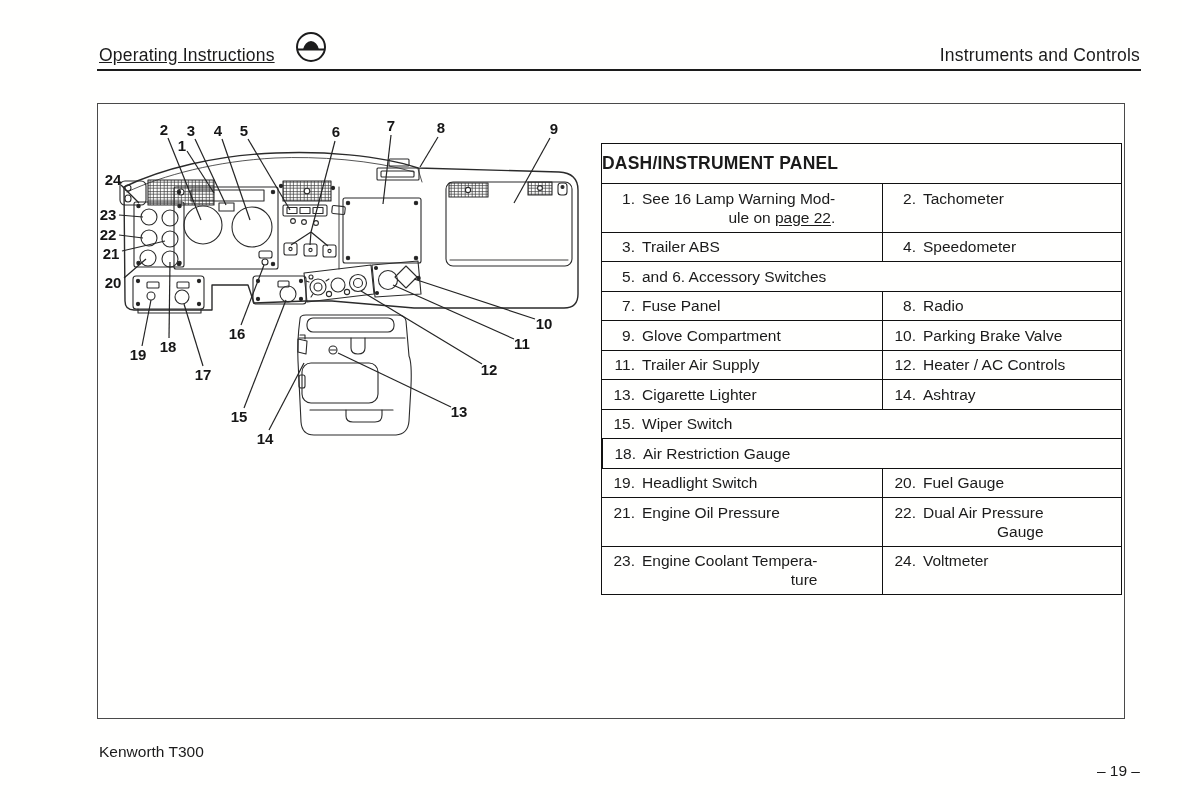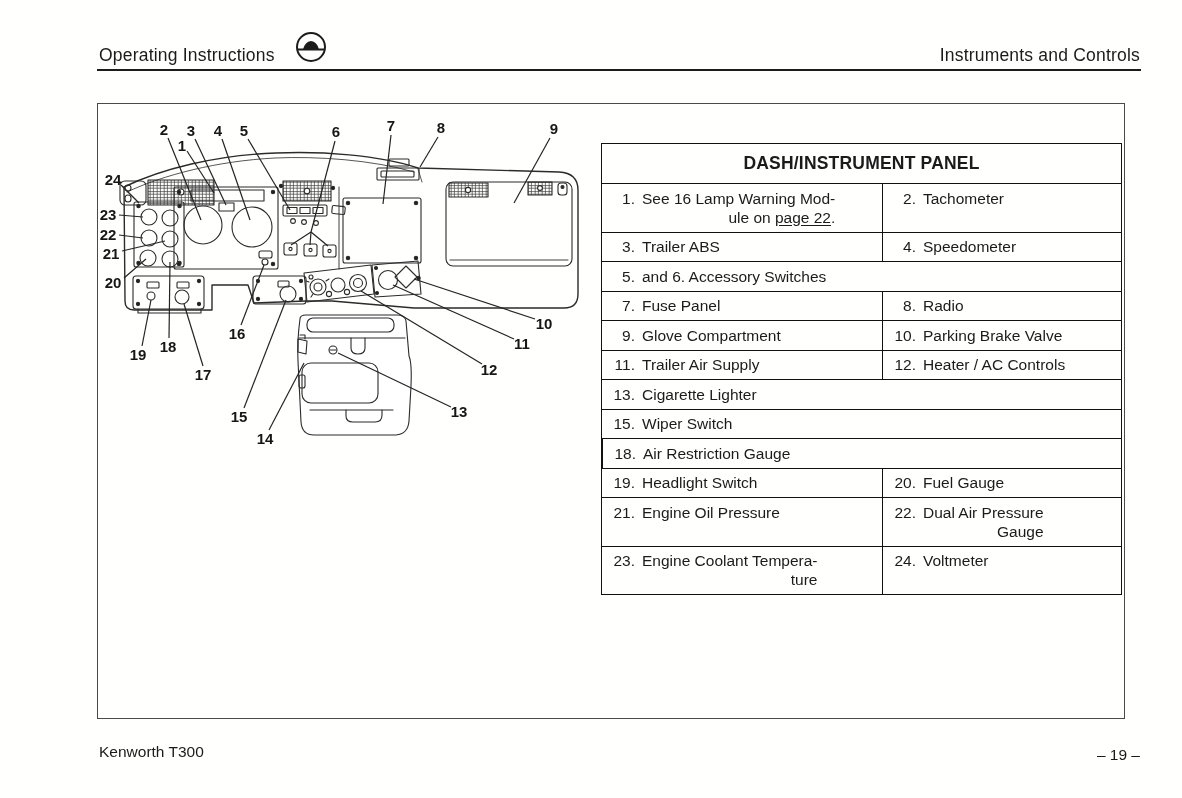--- a/index.html
+++ b/index.html
@@ -6,7 +6,7 @@
   .page{position:relative;width:1182px;height:798px;background:#fffffe;overflow:hidden;
         font-family:"Liberation Sans",sans-serif;color:#1b1b1b;}
   
-  .hdr-left{position:absolute;left:99px;top:45px;font-size:17.5px;letter-spacing:.2px;}
+  .hdr-left{position:absolute;left:99px;top:45px;font-size:17.5px;letter-spacing:.2px;text-decoration:underline;}
   .hdr-right{position:absolute;right:42px;top:45px;font-size:17.5px;letter-spacing:.2px;}
   .hdr-icon{position:absolute;left:294px;top:30px;width:34px;height:34px;}
   .hdr-rule{position:absolute;left:97px;top:69px;width:1044px;height:2px;background:#1c1c1c;}

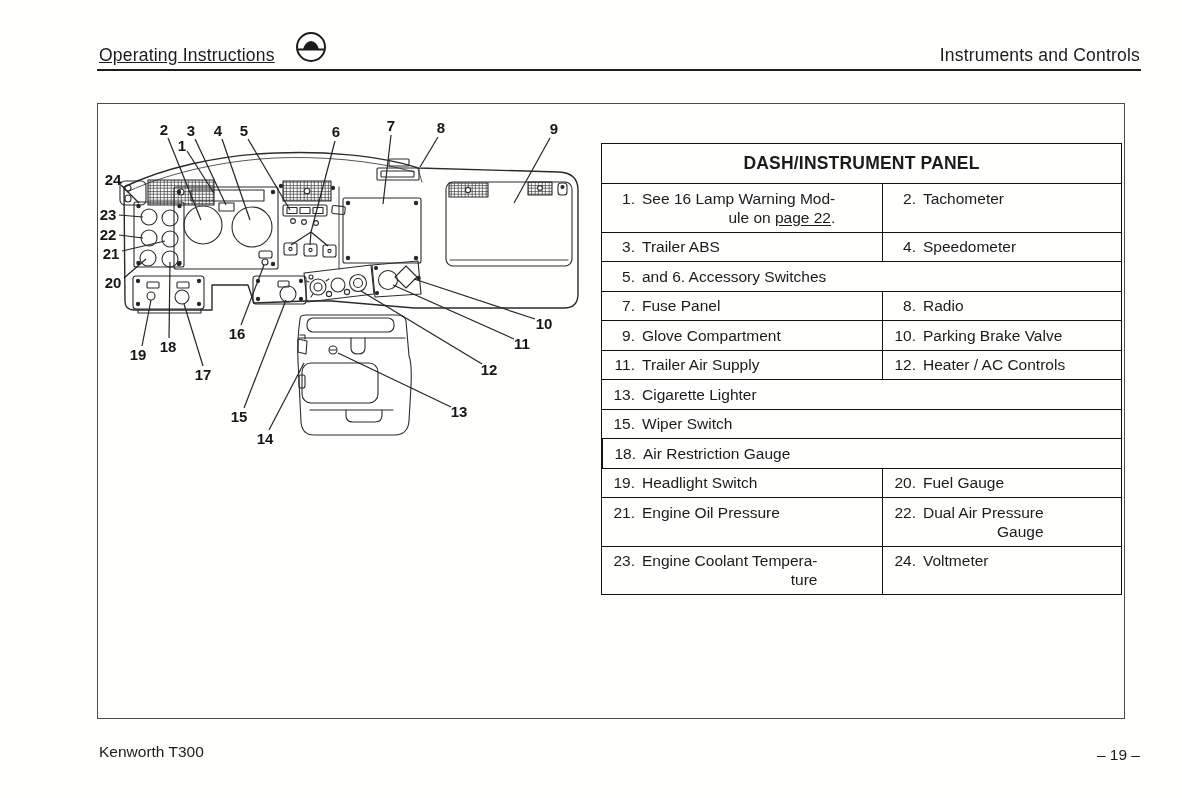--- a/index.html
+++ b/index.html
@@ -21,7 +21,7 @@
   .legend{position:absolute;left:503px;top:39px;width:521px;border:1.7px solid #111;
           box-sizing:border-box;background:#fffffe;}
   .legend-title{height:40px;box-sizing:border-box;border-bottom:1.7px solid #111;
-                text-align:center;font-weight:bold;font-size:17.5px;padding-top:9px;
+                font-weight:bold;font-size:17.5px;padding-top:9px;
                 letter-spacing:.2px;}
   .lrow{display:flex;border-top:1.7px solid #111;}
   .lrow:first-child{border-top:none;}

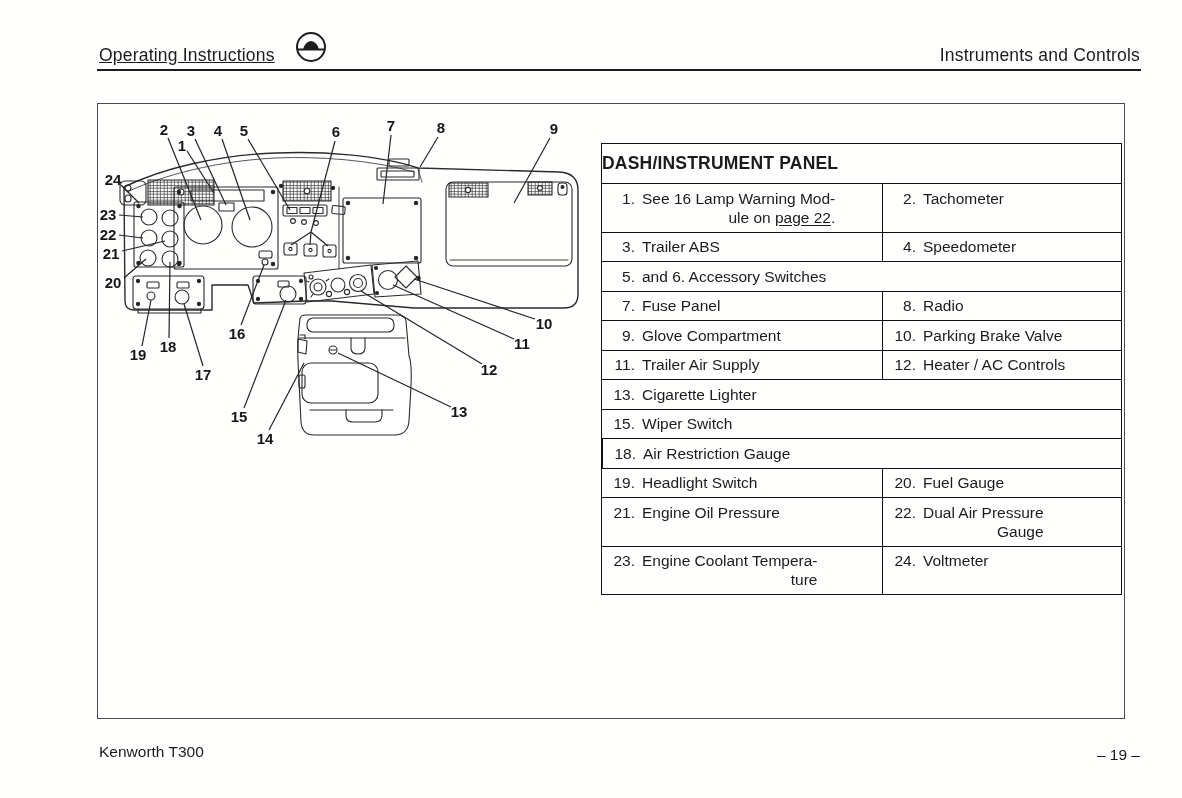--- a/index.html
+++ b/index.html
@@ -331,6 +331,10 @@
               <span class="num">13.</span>
               <span class="lbl">Cigarette Lighter</span>
             </div>
+            <div class="lcell second">
+              <span class="num">14.</span>
+              <span class="lbl">Ashtray</span>
+            </div>
           </div>
           <div class="lrow">
             <div class="lcell">

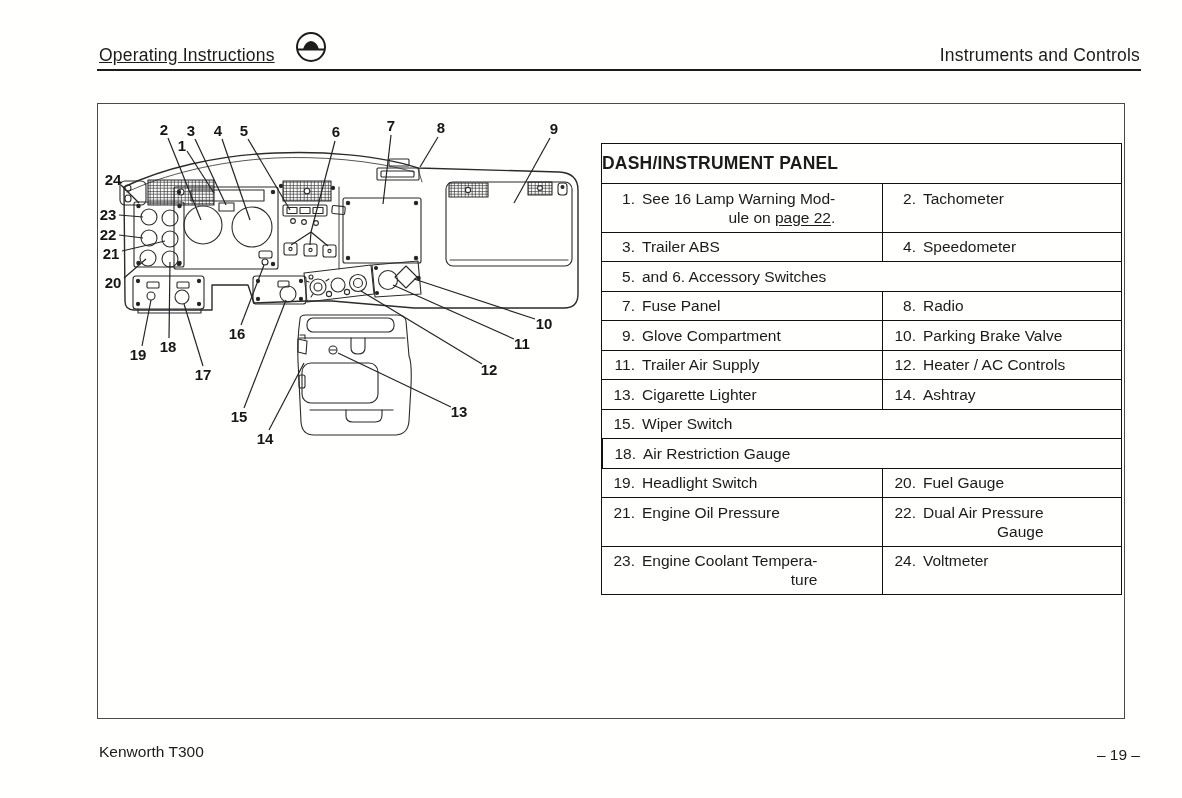--- a/index.html
+++ b/index.html
@@ -34,7 +34,7 @@
   .lcell u{text-underline-offset:2px;}
   
   .ftr-model{position:absolute;left:99px;top:743px;font-size:15.5px;}
-  .ftr-page{position:absolute;right:42px;top:746px;font-size:15.5px;}
+  .ftr-page{position:absolute;right:42px;top:762px;font-size:15.5px;}
 </style>
 </head>
 <body>

